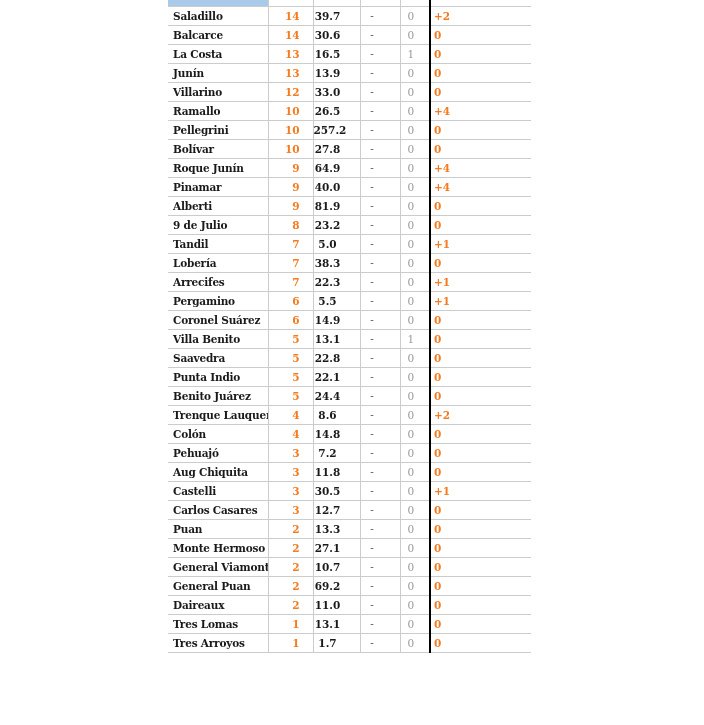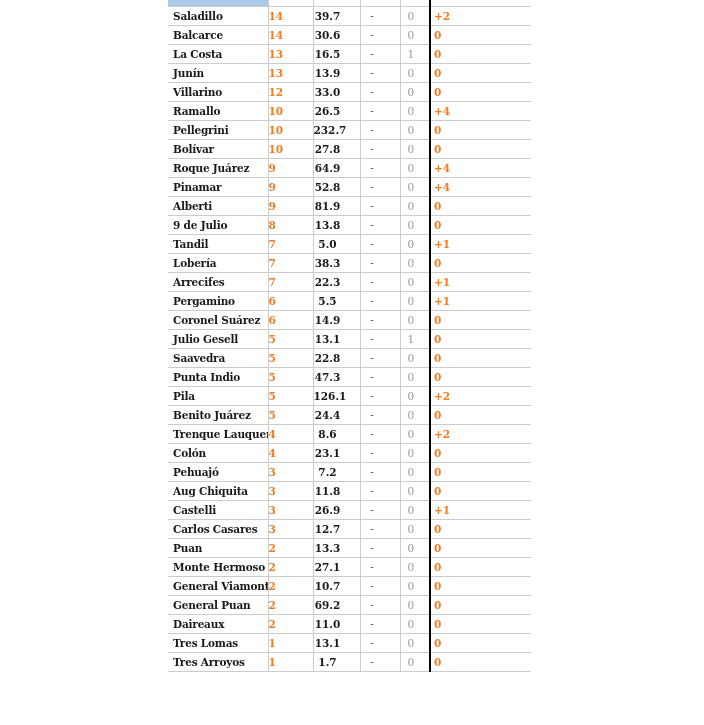--- a/index.html
+++ b/index.html
@@ -41,7 +41,7 @@
   }
   td.rank {
     font-weight: bold;
-    text-align: left;
+    text-align: right;
     padding-right: 13px;
     color: #f47b20;
     border-right: 1px solid #cccccc;

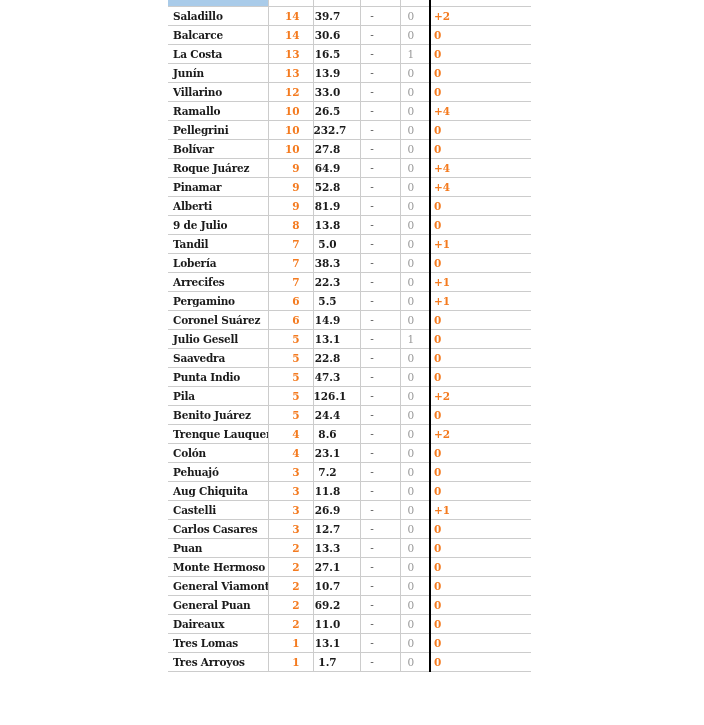--- a/index.html
+++ b/index.html
@@ -150,7 +150,7 @@
           <tr>
     <td class="name">Pellegrini</td>
     <td class="rank">10</td>
-    <td class="val">232.7</td>
+    <td class="val">257.2</td>
     <td class="dash">-</td>
     <td class="cnt">0</td>
     <td class="chg">0</td>

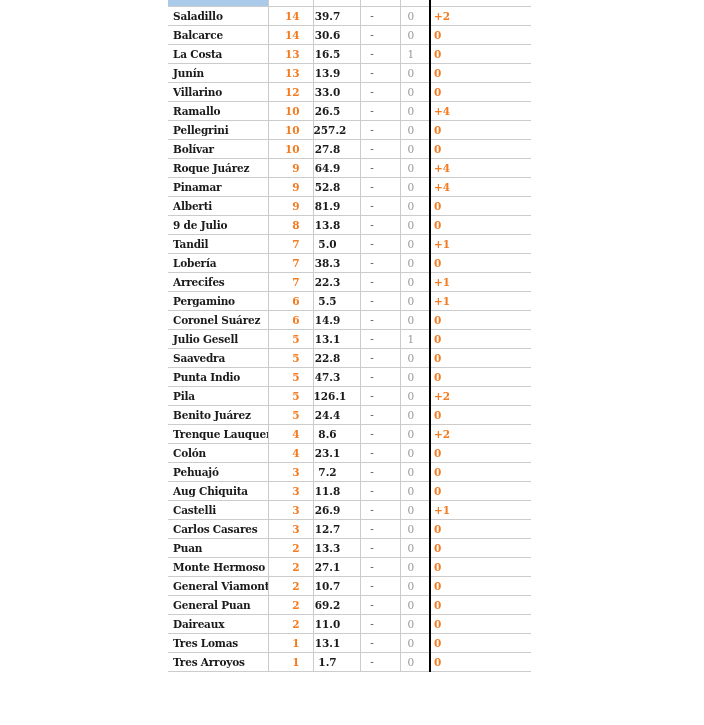--- a/index.html
+++ b/index.html
@@ -164,7 +164,7 @@
     <td class="chg">0</td>
   </tr>
           <tr>
-    <td class="name">Roque Juárez</td>
+    <td class="name">Roque Junín</td>
     <td class="rank">9</td>
     <td class="val">64.9</td>
     <td class="dash">-</td>

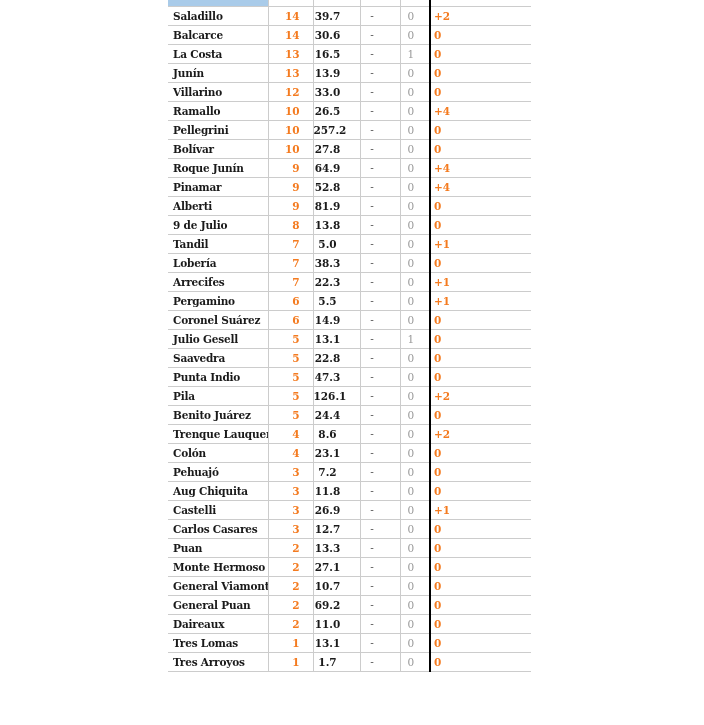--- a/index.html
+++ b/index.html
@@ -174,7 +174,7 @@
           <tr>
     <td class="name">Pinamar</td>
     <td class="rank">9</td>
-    <td class="val">52.8</td>
+    <td class="val">40.0</td>
     <td class="dash">-</td>
     <td class="cnt">0</td>
     <td class="chg">+4</td>

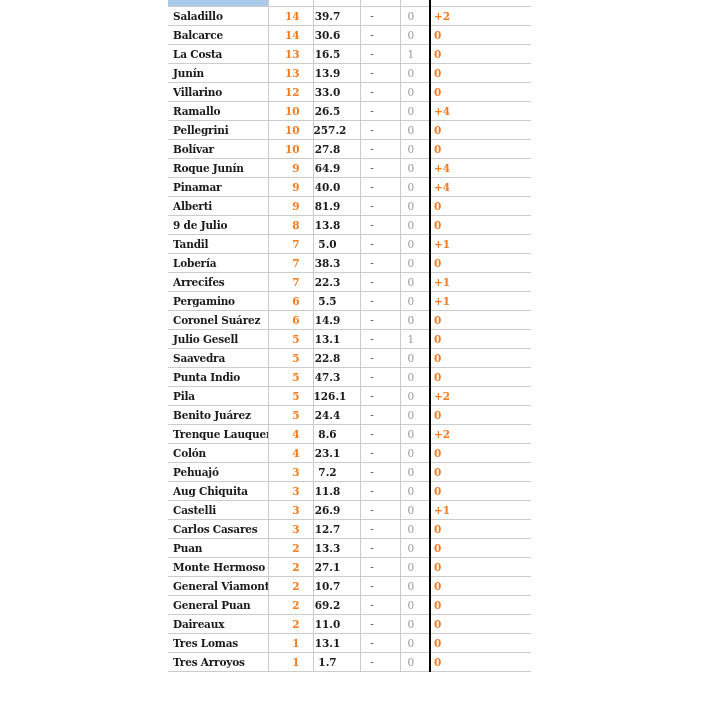--- a/index.html
+++ b/index.html
@@ -190,7 +190,7 @@
           <tr>
     <td class="name">9 de Julio</td>
     <td class="rank">8</td>
-    <td class="val">13.8</td>
+    <td class="val">23.2</td>
     <td class="dash">-</td>
     <td class="cnt">0</td>
     <td class="chg">0</td>

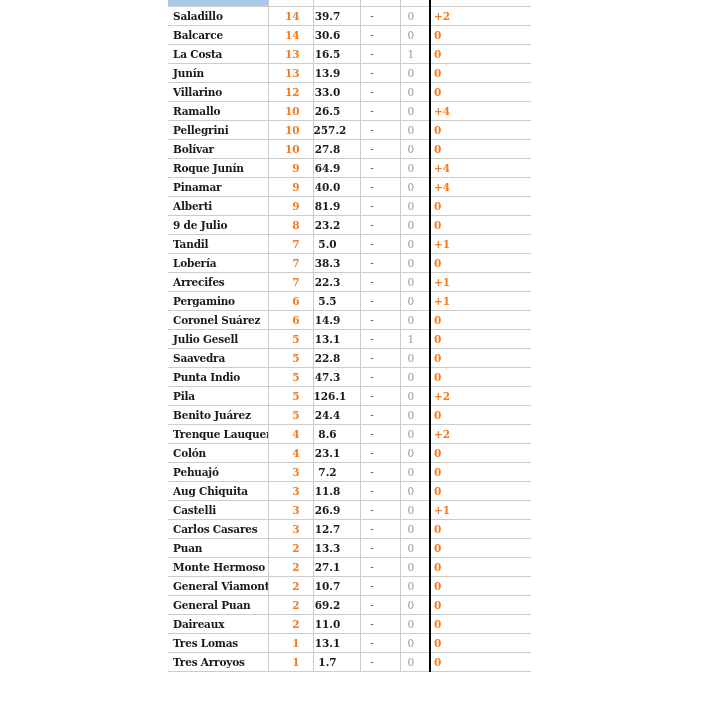--- a/index.html
+++ b/index.html
@@ -236,7 +236,7 @@
     <td class="chg">0</td>
   </tr>
           <tr>
-    <td class="name">Julio Gesell</td>
+    <td class="name">Villa Benito</td>
     <td class="rank">5</td>
     <td class="val">13.1</td>
     <td class="dash">-</td>

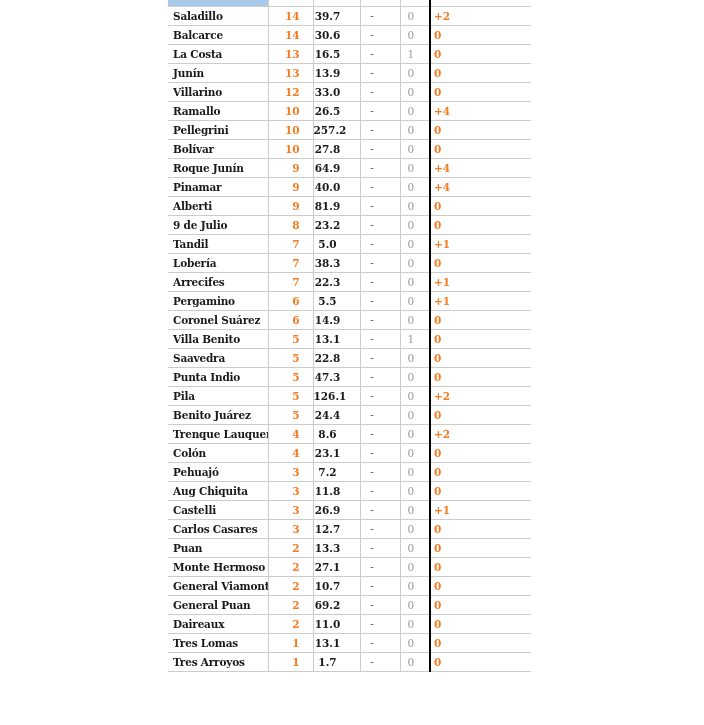--- a/index.html
+++ b/index.html
@@ -254,7 +254,7 @@
           <tr>
     <td class="name">Punta Indio</td>
     <td class="rank">5</td>
-    <td class="val">47.3</td>
+    <td class="val">22.1</td>
     <td class="dash">-</td>
     <td class="cnt">0</td>
     <td class="chg">0</td>

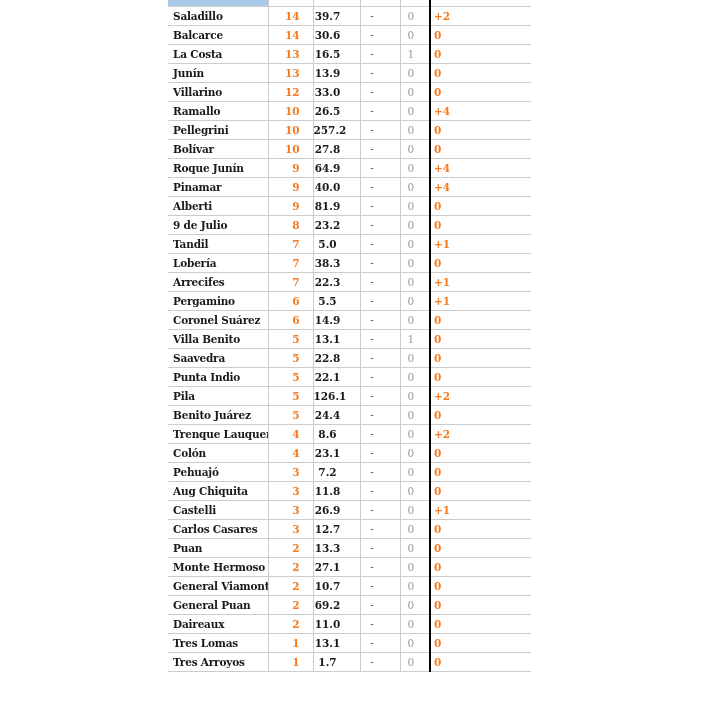--- a/index.html
+++ b/index.html
@@ -260,14 +260,6 @@
     <td class="chg">0</td>
   </tr>
           <tr>
-    <td class="name">Pila</td>
-    <td class="rank">5</td>
-    <td class="val">126.1</td>
-    <td class="dash">-</td>
-    <td class="cnt">0</td>
-    <td class="chg">+2</td>
-  </tr>
-          <tr>
     <td class="name">Benito Juárez</td>
     <td class="rank">5</td>
     <td class="val">24.4</td>

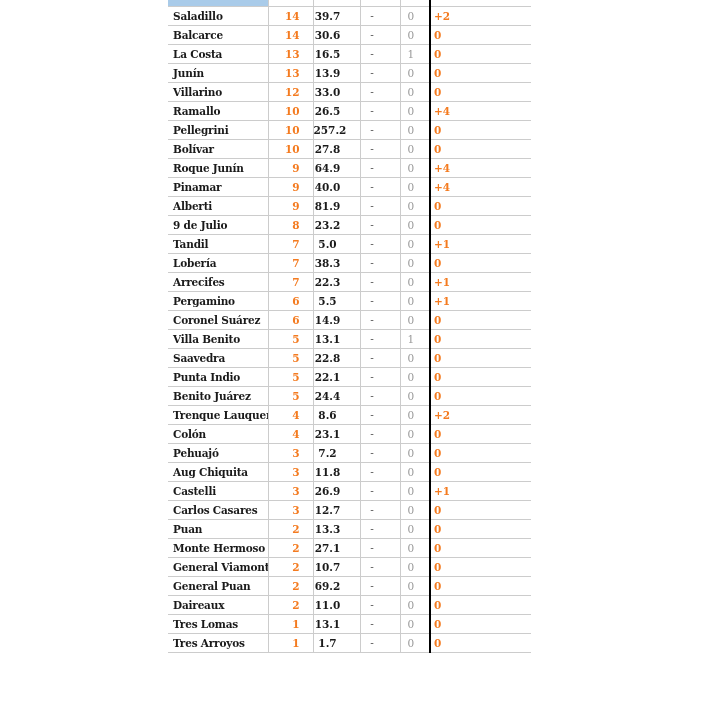--- a/index.html
+++ b/index.html
@@ -278,7 +278,7 @@
           <tr>
     <td class="name">Colón</td>
     <td class="rank">4</td>
-    <td class="val">23.1</td>
+    <td class="val">14.8</td>
     <td class="dash">-</td>
     <td class="cnt">0</td>
     <td class="chg">0</td>

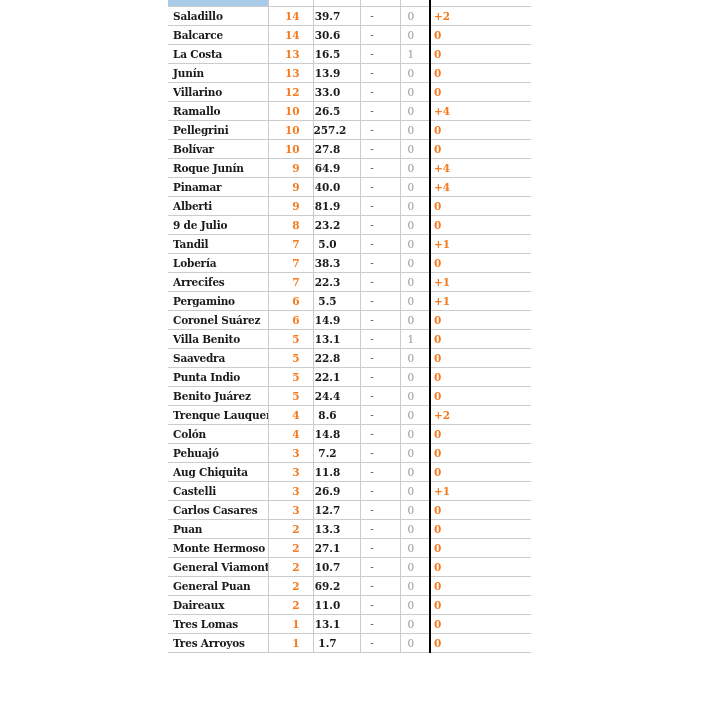--- a/index.html
+++ b/index.html
@@ -302,7 +302,7 @@
           <tr>
     <td class="name">Castelli</td>
     <td class="rank">3</td>
-    <td class="val">26.9</td>
+    <td class="val">30.5</td>
     <td class="dash">-</td>
     <td class="cnt">0</td>
     <td class="chg">+1</td>

